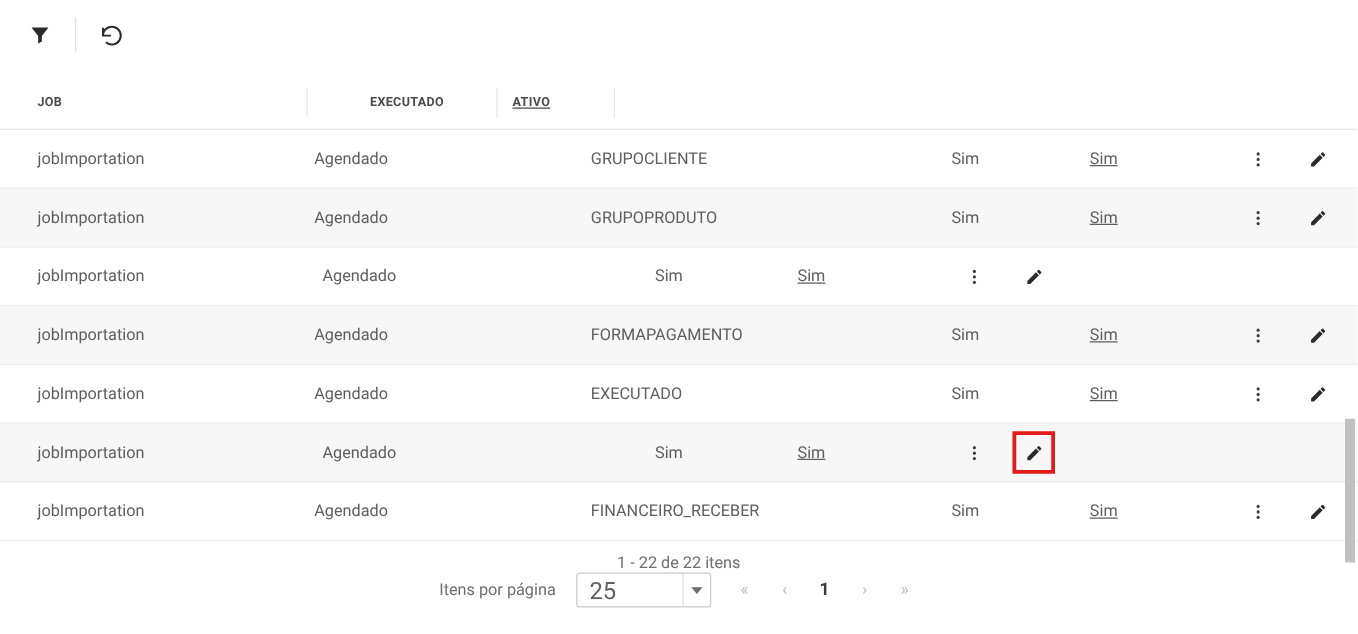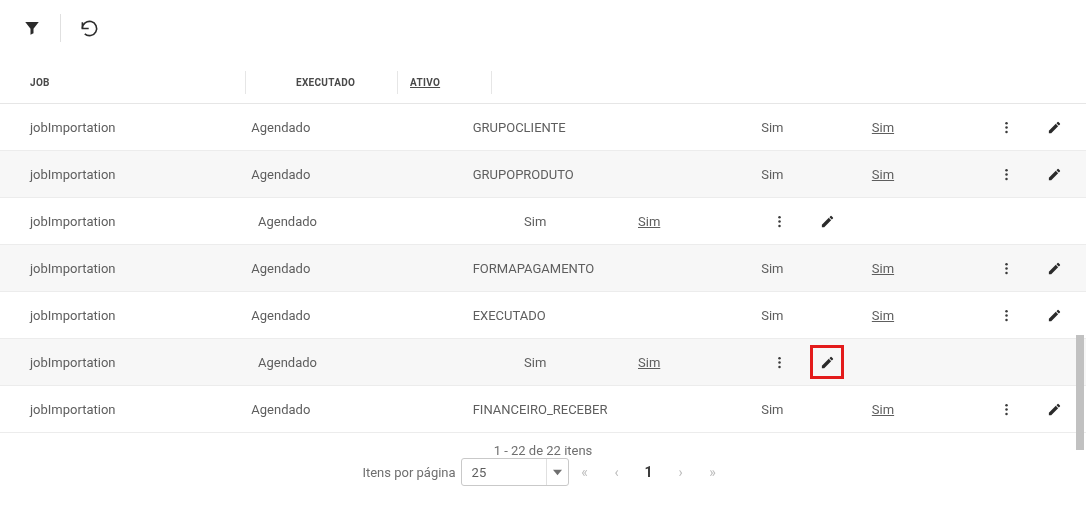--- a/index.html
+++ b/index.html
@@ -129,7 +129,7 @@
   .footer-right {
     display: flex;
     align-items: center;
-    gap: 5px;
+    gap: 16px;
   }
   .page-size {
     position: relative;

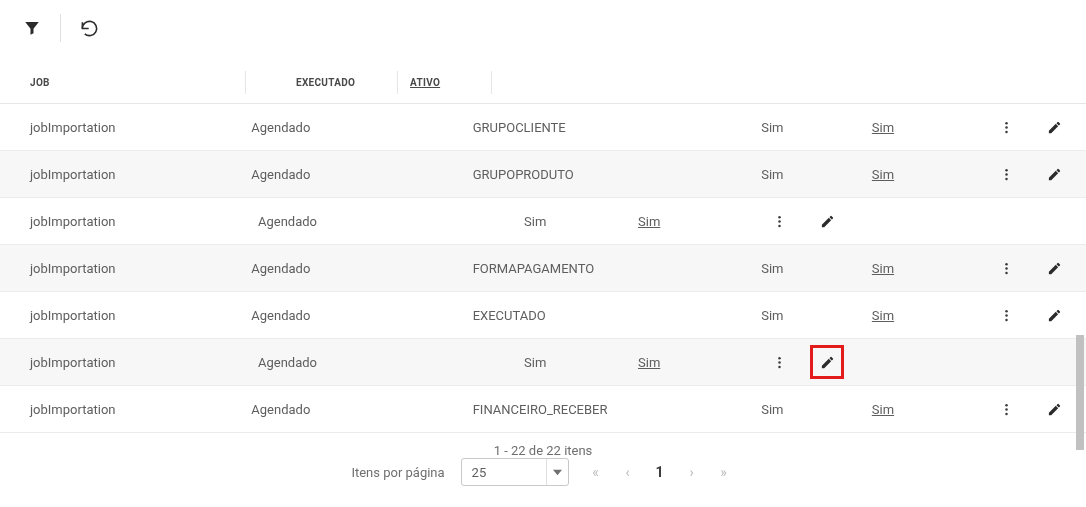--- a/index.html
+++ b/index.html
@@ -140,7 +140,7 @@
     display: flex;
     align-items: center;
     padding: 0 10px;
-    font-size: 13px;
+    font-size: 19px;
     color: #5e5e5e;
     background: #fff;
   }

